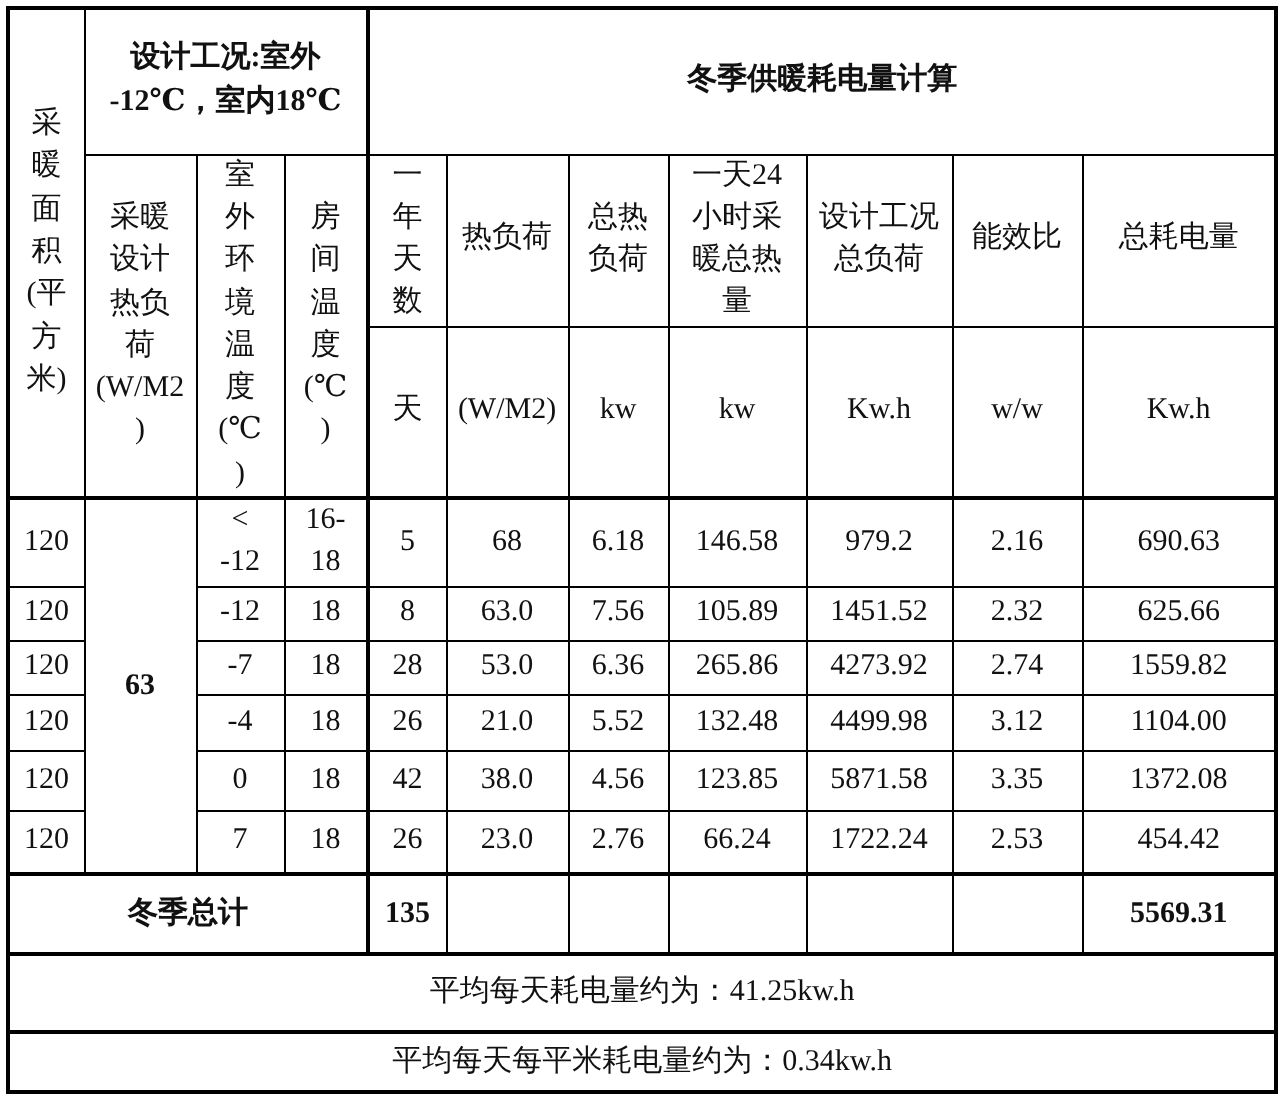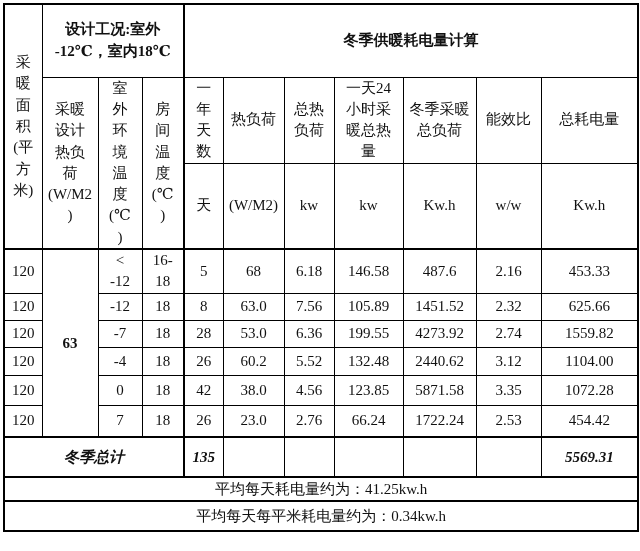--- a/index.html
+++ b/index.html
@@ -110,7 +110,7 @@
 小时采
 暖总热
 量</td>
-      <td class="wrap">冬季采暖
+      <td class="wrap">设计工况
 总负荷</td>
       <td class="wrap">能效比</td>
       <td class="wrap">总耗电量</td>

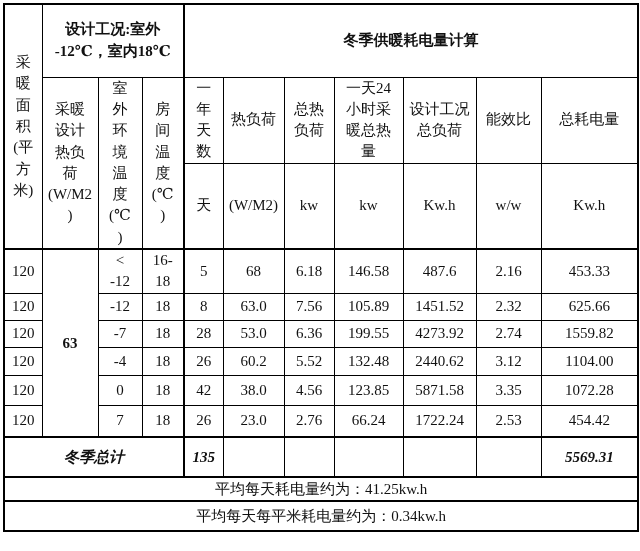--- a/index.html
+++ b/index.html
@@ -137,7 +137,7 @@
       <td>68</td>
       <td>6.18</td>
       <td>146.58</td>
-      <td>487.6</td>
+      <td>979.2</td>
       <td>2.16</td>
       <td>453.33</td>
     </tr>

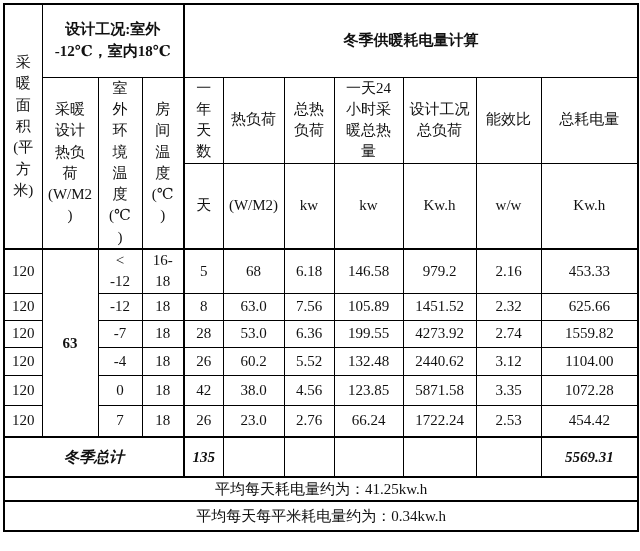--- a/index.html
+++ b/index.html
@@ -139,7 +139,7 @@
       <td>146.58</td>
       <td>979.2</td>
       <td>2.16</td>
-      <td>453.33</td>
+      <td>690.63</td>
     </tr>
 
     <tr style="height:27px">

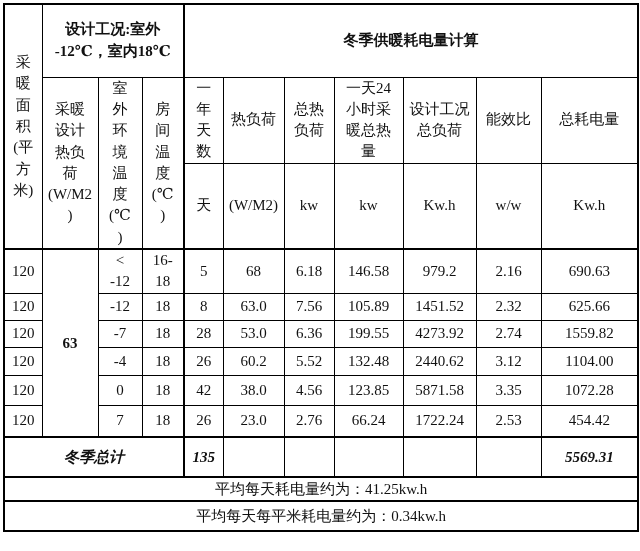--- a/index.html
+++ b/index.html
@@ -162,7 +162,7 @@
       <td>28</td>
       <td>53.0</td>
       <td>6.36</td>
-      <td>199.55</td>
+      <td>265.86</td>
       <td>4273.92</td>
       <td>2.74</td>
       <td>1559.82</td>

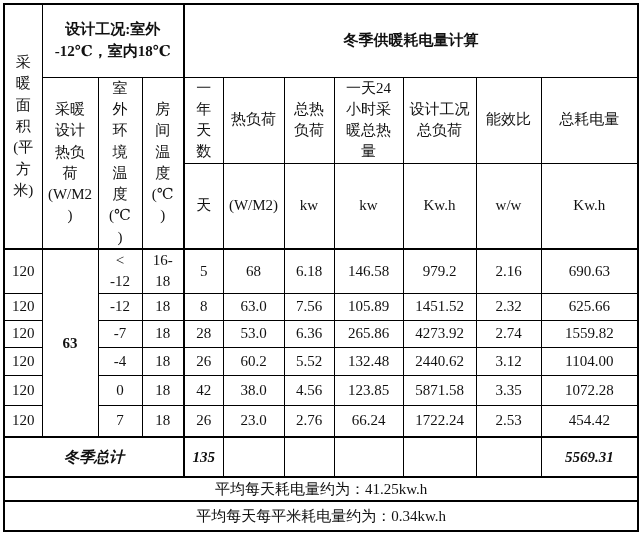--- a/index.html
+++ b/index.html
@@ -173,7 +173,7 @@
       <td>-4</td>
       <td class="thick-r">18</td>
       <td>26</td>
-      <td>60.2</td>
+      <td>21.0</td>
       <td>5.52</td>
       <td>132.48</td>
       <td>2440.62</td>

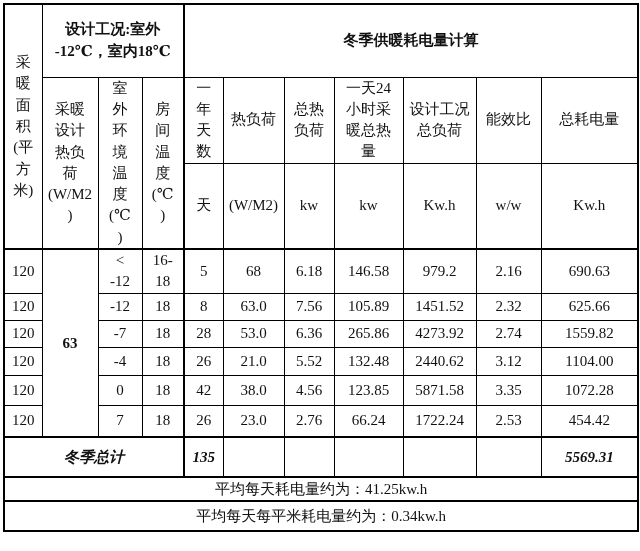--- a/index.html
+++ b/index.html
@@ -176,7 +176,7 @@
       <td>21.0</td>
       <td>5.52</td>
       <td>132.48</td>
-      <td>2440.62</td>
+      <td>4499.98</td>
       <td>3.12</td>
       <td>1104.00</td>
     </tr>

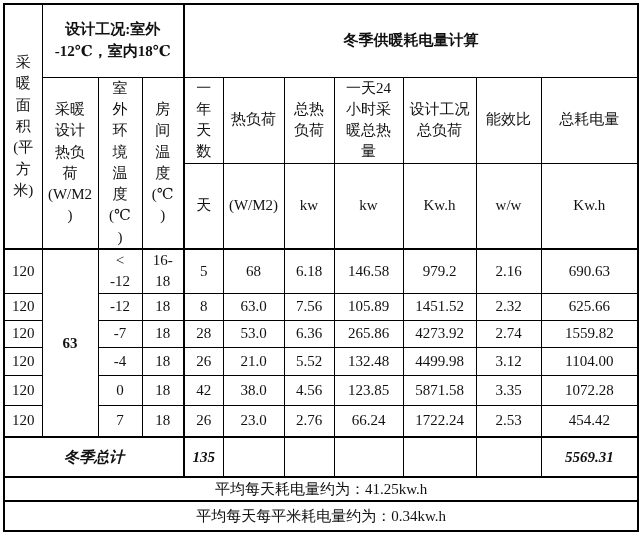--- a/index.html
+++ b/index.html
@@ -191,7 +191,7 @@
       <td>123.85</td>
       <td>5871.58</td>
       <td>3.35</td>
-      <td>1072.28</td>
+      <td>1372.08</td>
     </tr>
 
     <tr style="height:32px">

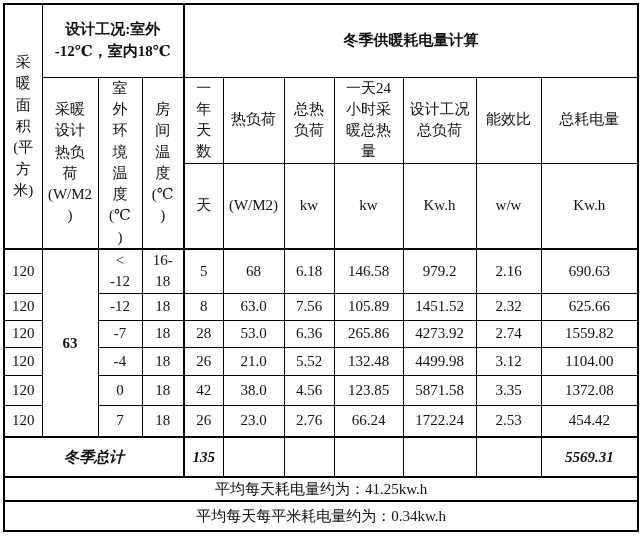--- a/index.html
+++ b/index.html
@@ -42,7 +42,7 @@
   .thick-r { border-right-width: 2px !important; }
   
   tr.data-first td { border-top-width: 2px; }
-  tr.summary td { border-top-width: 2px; border-bottom-width: 2px; font-style: italic; }
+  tr.summary td { border-top-width: 2px; border-bottom-width: 2px; }
   tr.footnote td { border-top-width: 2px; }
 </style>
 </head>

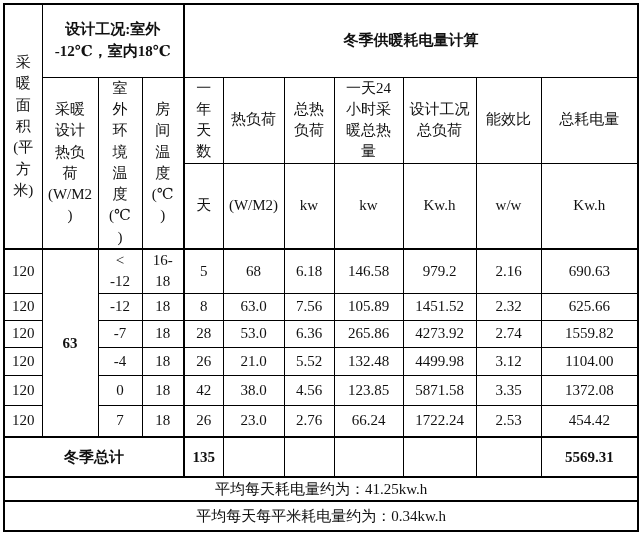--- a/index.html
+++ b/index.html
@@ -218,7 +218,7 @@
       <td class="bold">5569.31</td>
     </tr>
 
-    <tr style="height:24px" class="footnote">
+    <tr style="height:39px" class="footnote">
       <td colspan="11" class="fs16">平均每天耗电量约为：41.25kw.h</td>
     </tr>
     <tr style="height:30px" class="footnote">

